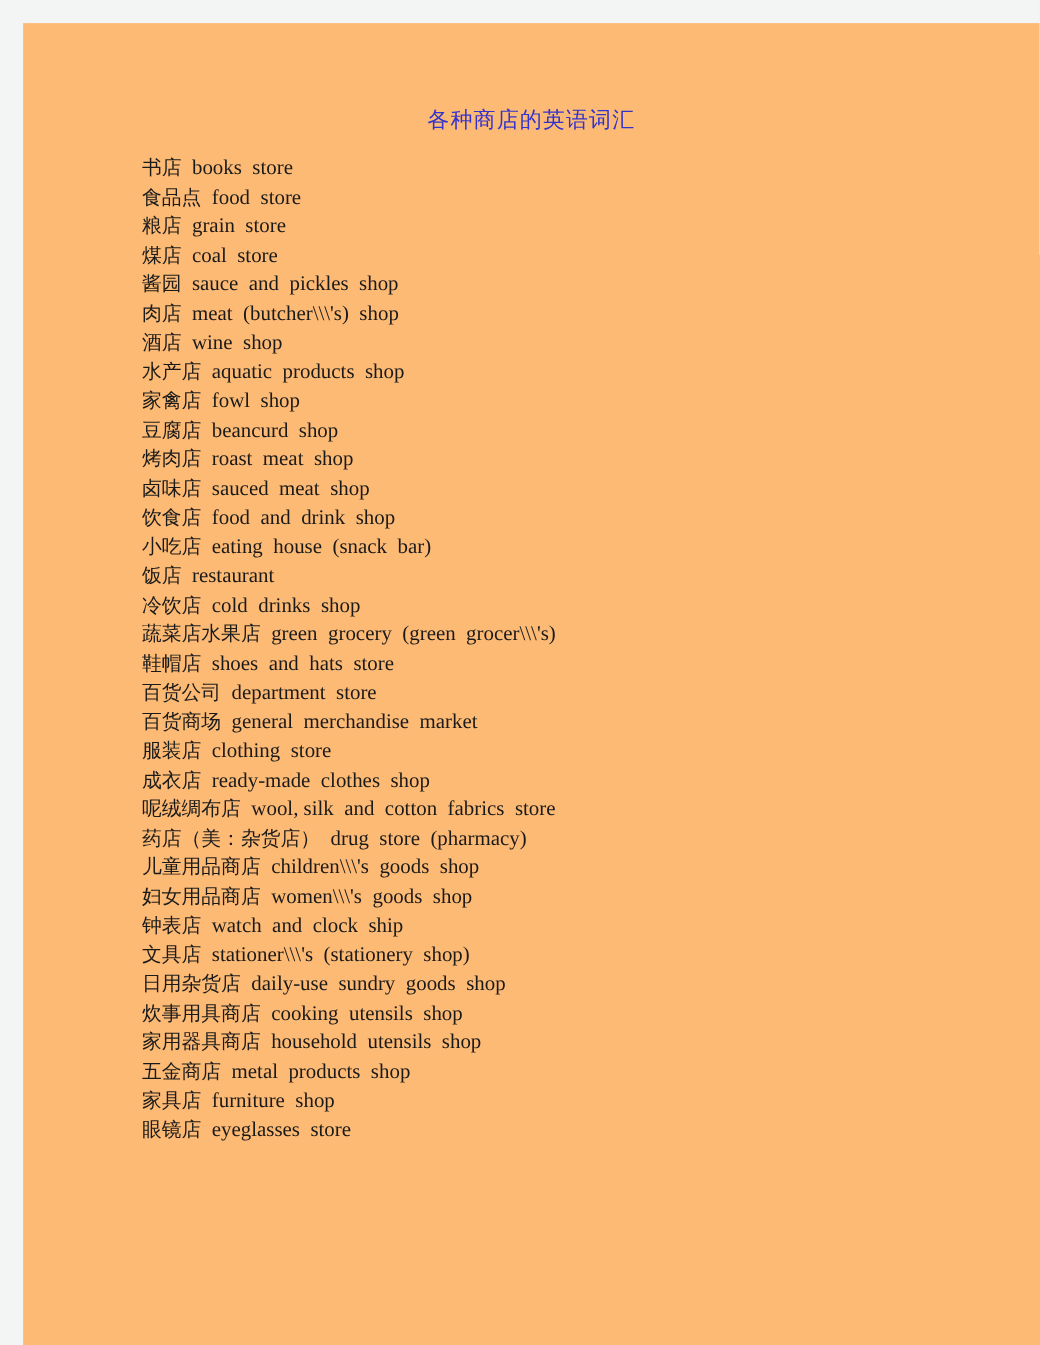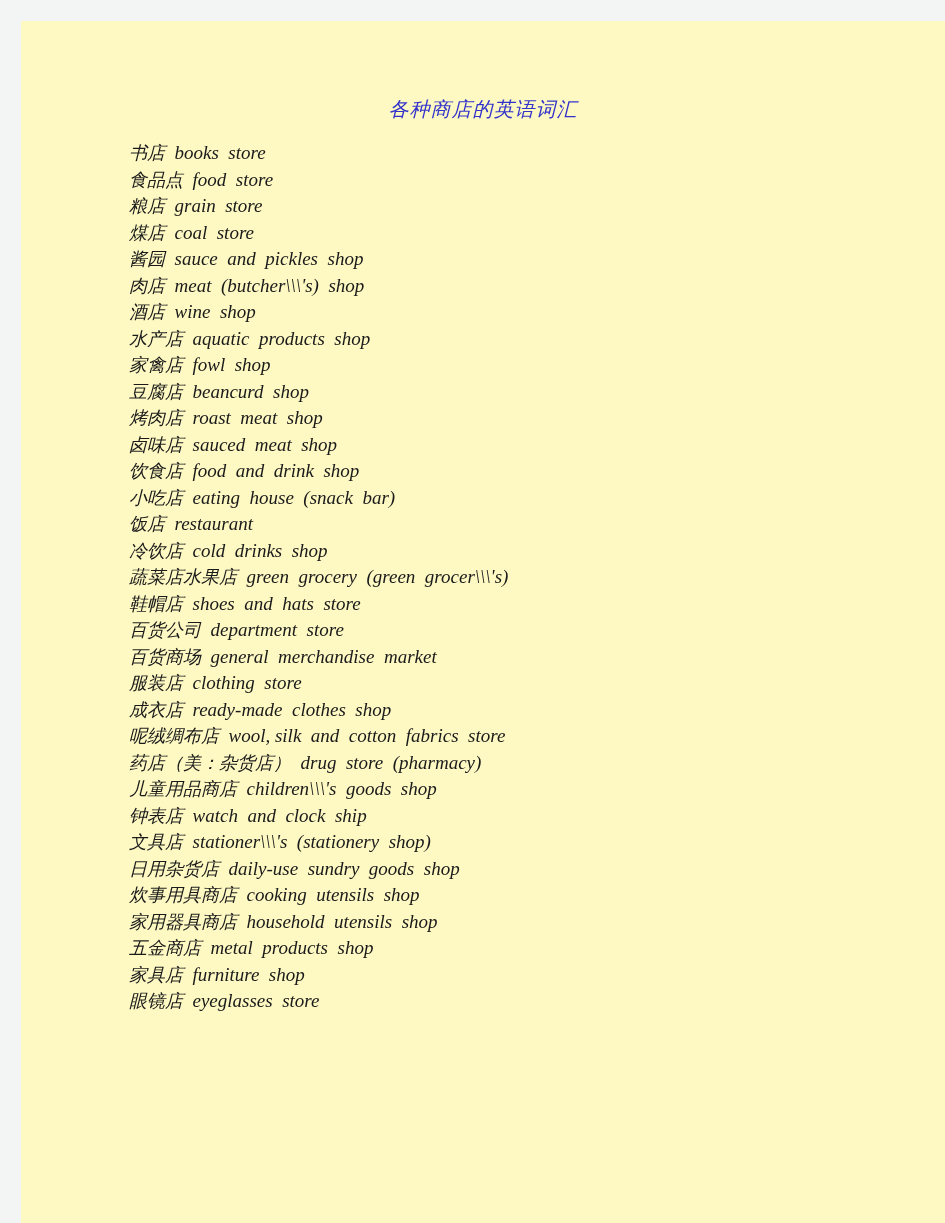--- a/index.html
+++ b/index.html
@@ -37,8 +37,7 @@
     top: 21px;
     width: 924px;
     height: 1202px;
-    background: #fef9c3;
-    font-style: italic;
+    background: #fdba74;
   }
   .doc-title {
     position: absolute;

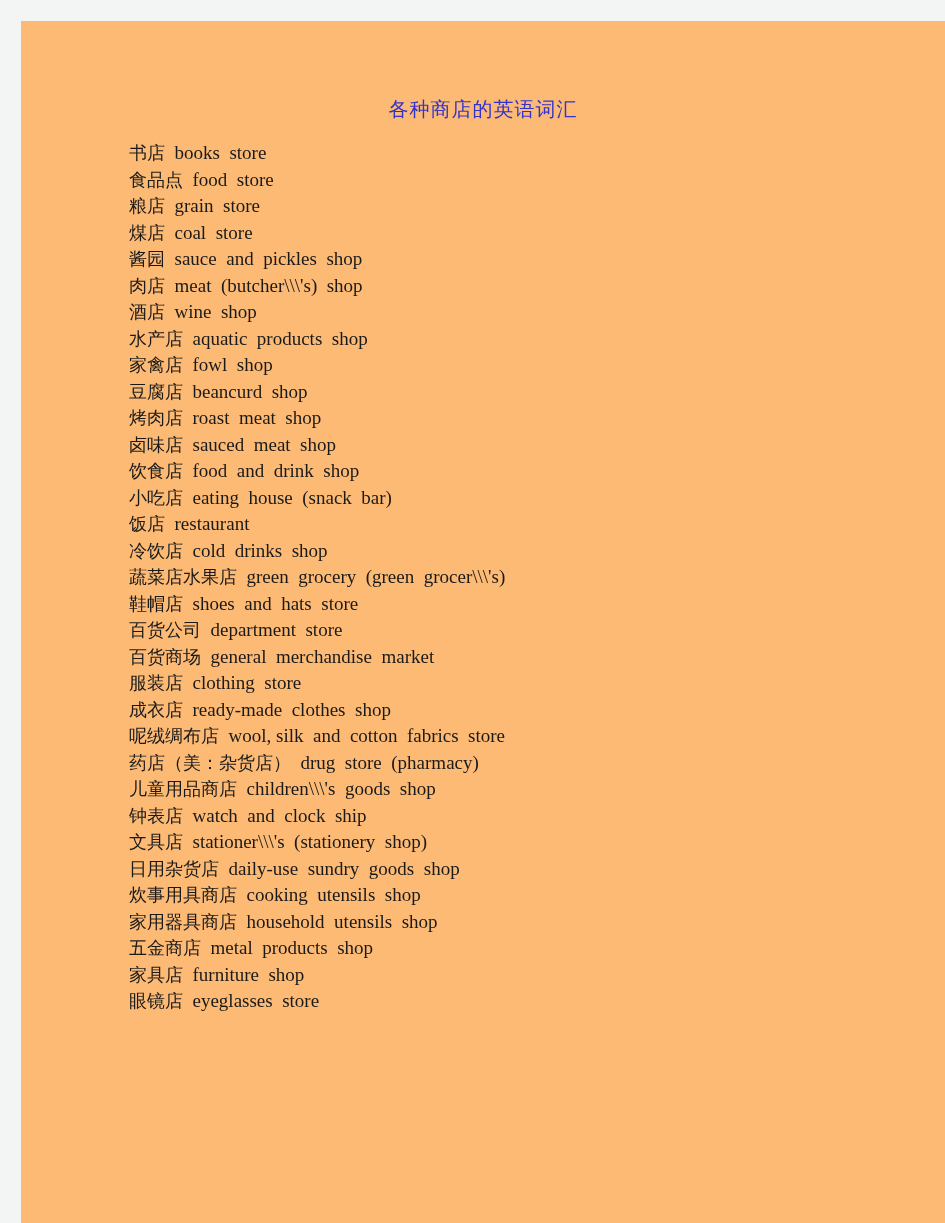--- a/index.html
+++ b/index.html
@@ -114,6 +114,7 @@
       <li class="vocab-line"><span class="cn">呢绒绸布店</span>  <span class="en">wool, silk  and  cotton  fabrics  store</span></li>
       <li class="vocab-line"><span class="cn">药店（美：杂货店）</span>  <span class="en">drug  store  (pharmacy)</span></li>
       <li class="vocab-line"><span class="cn">儿童用品商店</span>  <span class="en">children\\\'s  goods  shop</span></li>
+      <li class="vocab-line"><span class="cn">妇女用品商店</span>  <span class="en">women\\\'s  goods  shop</span></li>
       <li class="vocab-line"><span class="cn">钟表店</span>  <span class="en">watch  and  clock  ship</span></li>
       <li class="vocab-line"><span class="cn">文具店</span>  <span class="en">stationer\\\'s  (stationery  shop)</span></li>
       <li class="vocab-line"><span class="cn">日用杂货店</span>  <span class="en">daily-use  sundry  goods  shop</span></li>

